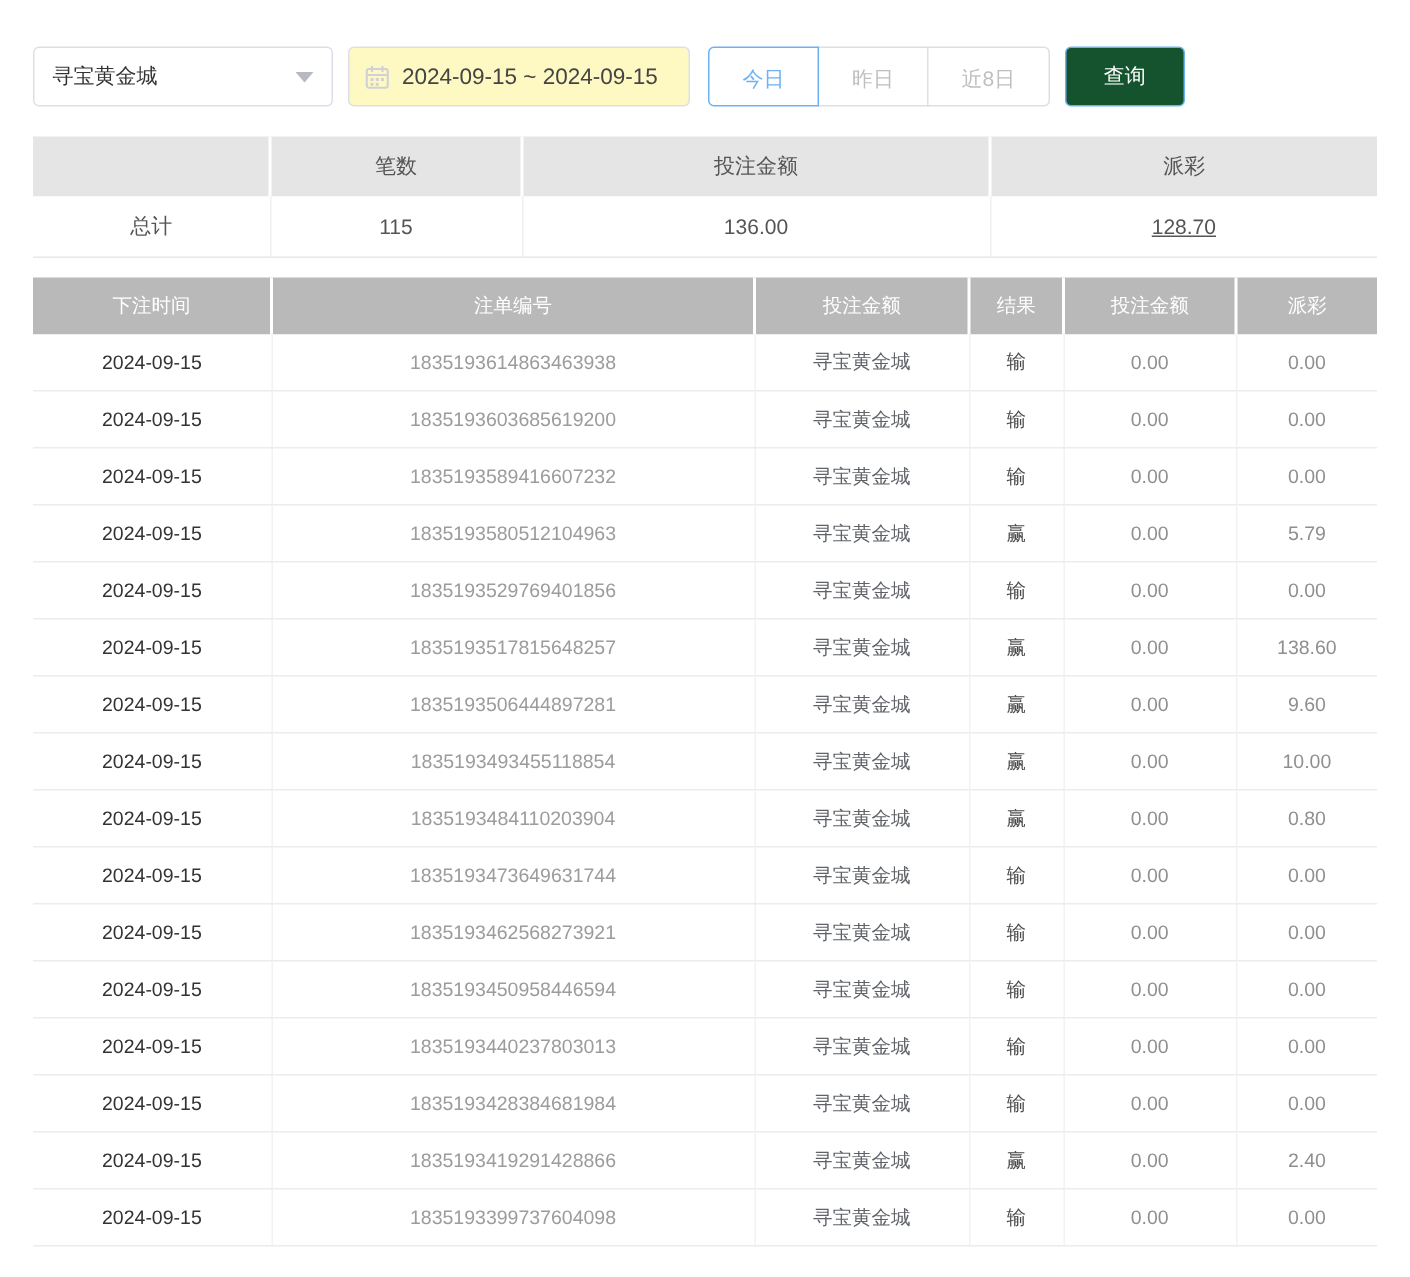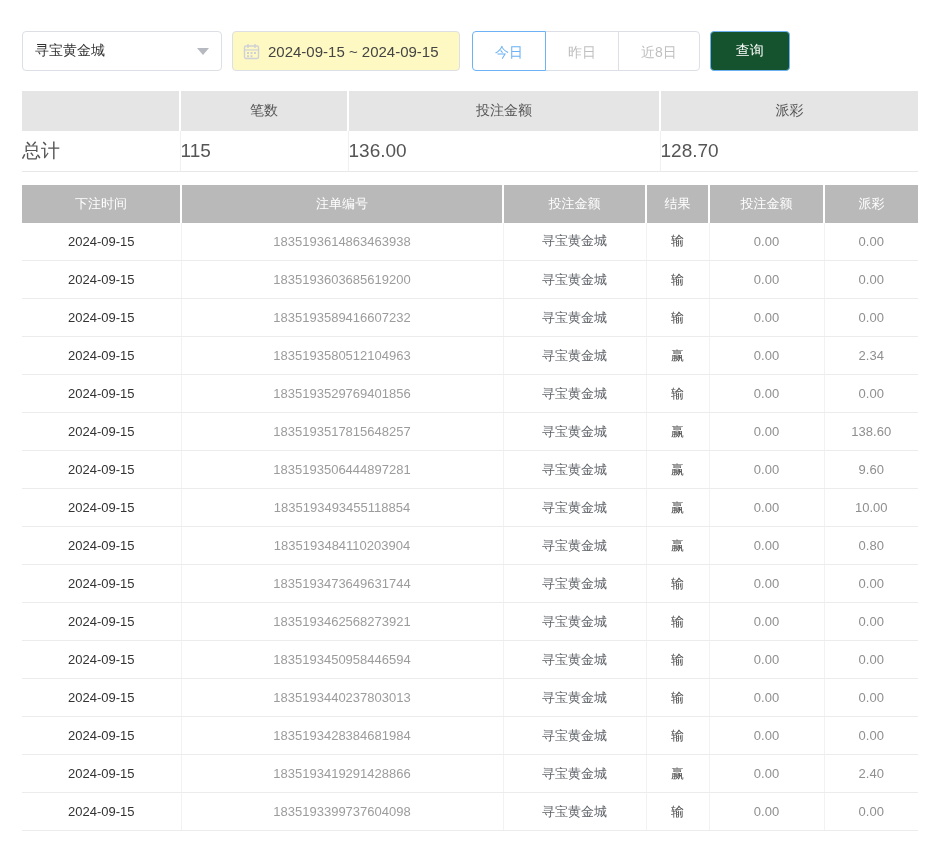--- a/index.html
+++ b/index.html
@@ -54,7 +54,7 @@
   }
   .summary-table th:last-child { border-right:none; }
   .summary-table td {
-    height:40px; font-size:19px; color:#555; text-align:left; background:#fff;
+    height:40px; font-size:14px; color:#555; text-align:center; background:#fff;
     border-bottom:1px solid #e8e8e8; border-right:1px solid #f0f0f0;
   }
   .summary-table td:last-child { border-right:none; }

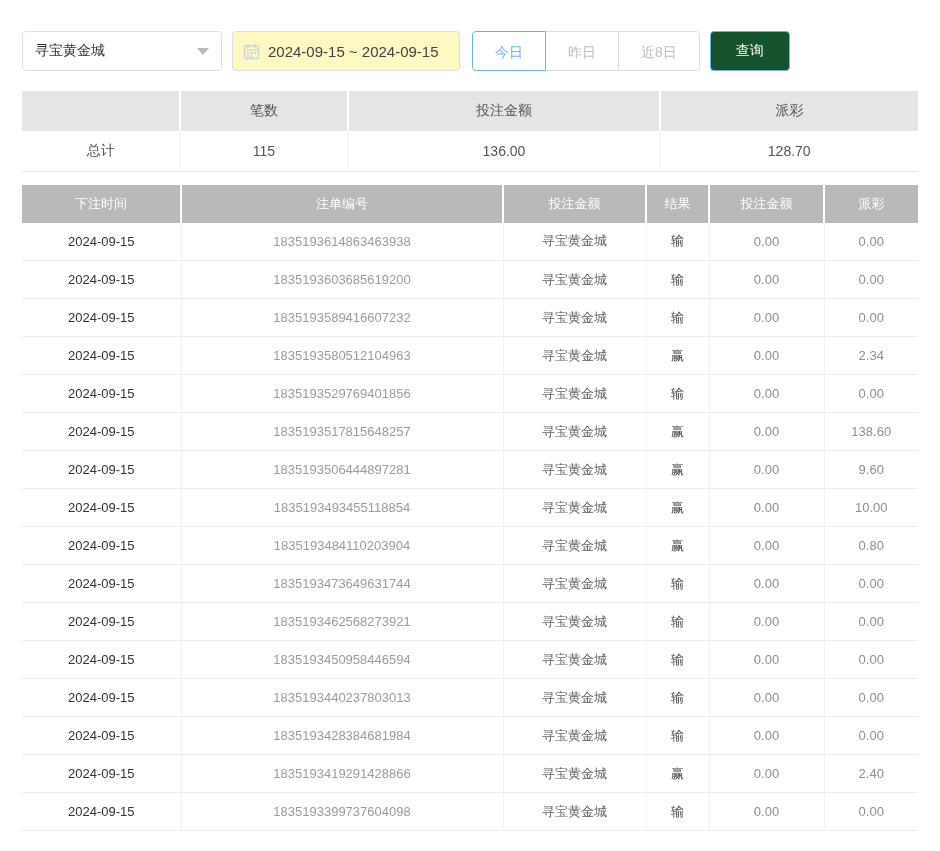--- a/index.html
+++ b/index.html
@@ -57,7 +57,7 @@
     height:40px; font-size:14px; color:#555; text-align:center; background:#fff;
     border-bottom:1px solid #e8e8e8; border-right:1px solid #f0f0f0;
   }
-  .summary-table td:last-child { border-right:none; }
+  .summary-table td:last-child { border-right:none;text-decoration:underline; }
 
   
   .records-table { width:896px; border-collapse:collapse; table-layout:fixed; margin-top:13px; }

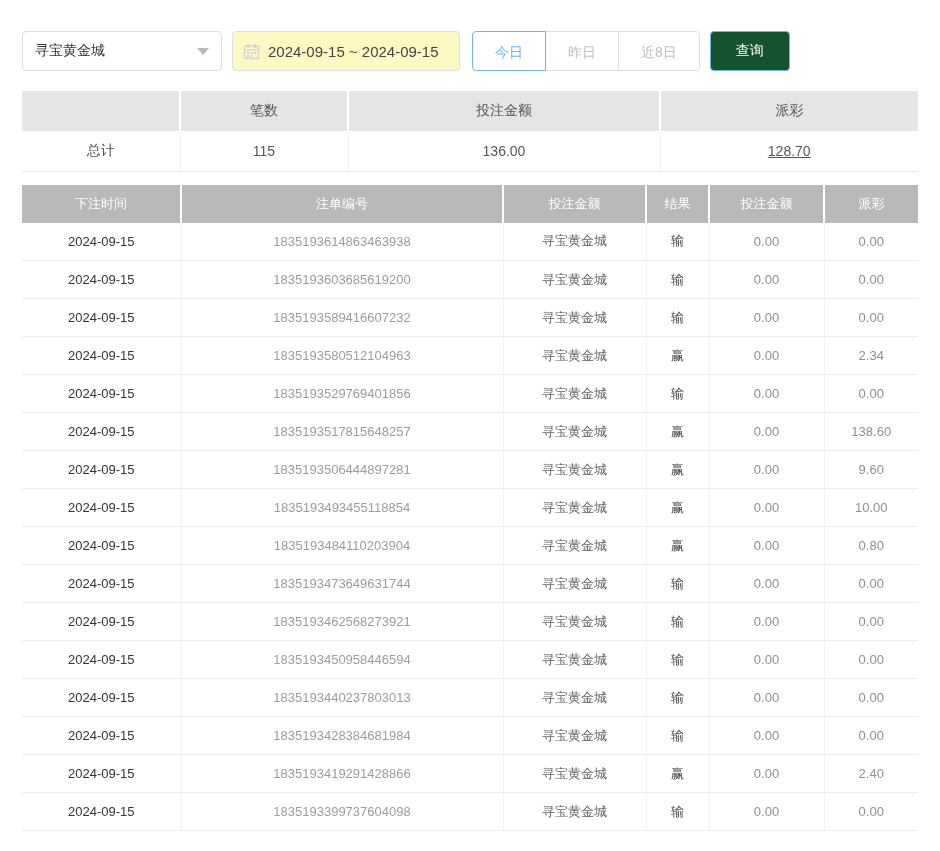--- a/index.html
+++ b/index.html
@@ -188,7 +188,7 @@
           <td class="col2">寻宝黄金城</td>
           <td class="col3">赢</td>
           <td class="col4">0.00</td>
-          <td class="col5">2.34</td>
+          <td class="col5">5.79</td>
         </tr>
         <tr>
           <td class="col0">2024-09-15</td>

